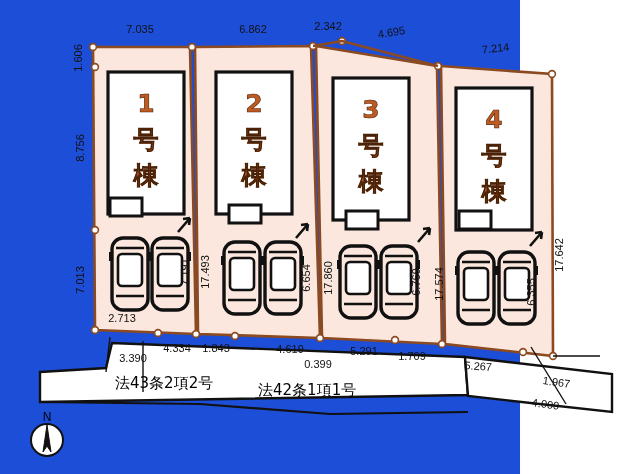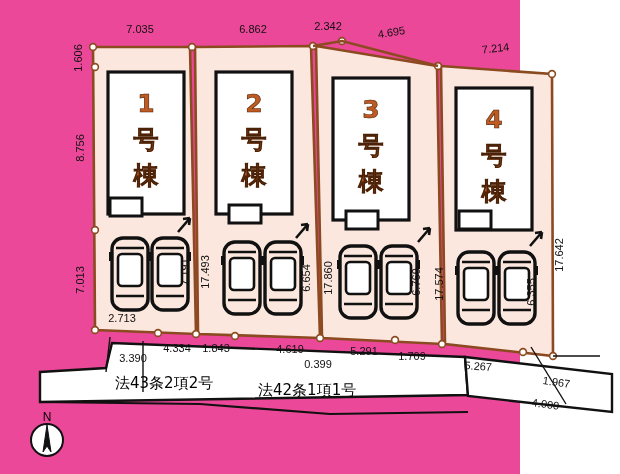--- a/index.html
+++ b/index.html
@@ -5,7 +5,7 @@
   html,body{margin:0;padding:0;background:#ffffff;}
   body{width:620px;height:474px;overflow:hidden;
        font-family:"Liberation Sans","DejaVu Sans",sans-serif;}
-  #stage{position:relative;width:520px;height:474px;background:#ec4899;}
+  #stage{position:relative;width:520px;height:474px;background:#1d4ed8;}
   svg{display:block;}
   .dimtext{font-family:"Liberation Sans","DejaVu Sans",sans-serif;
            font-size:11px;fill:#111;}

